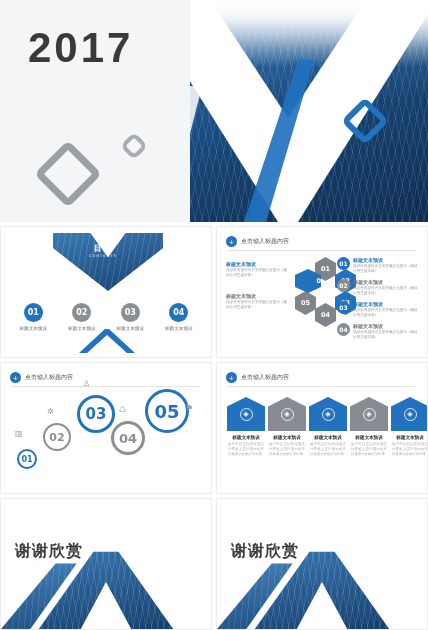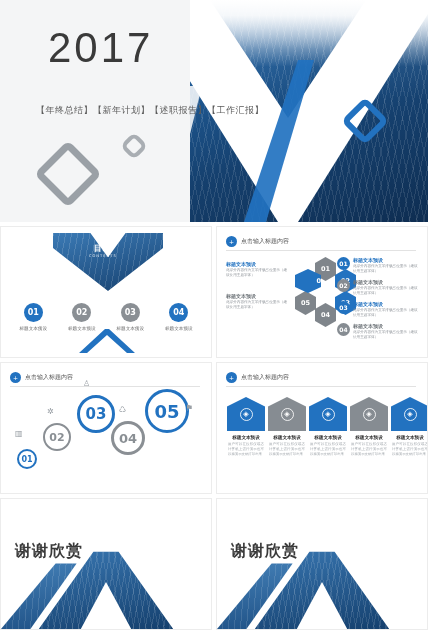--- a/index.html
+++ b/index.html
@@ -53,8 +53,8 @@
     border-radius: 7px;
   }
   .title-year {
-    position: absolute; left: 48px; top: 24px;
-    font-size: 42px; font-weight: normal; color: #3a3a3a;
+    position: absolute; left: 28px; top: 24px;
+    font-size: 42px; font-weight: bold; color: #3a3a3a;
     letter-spacing: 3px;
     font-family: "Liberation Sans", sans-serif;
   }

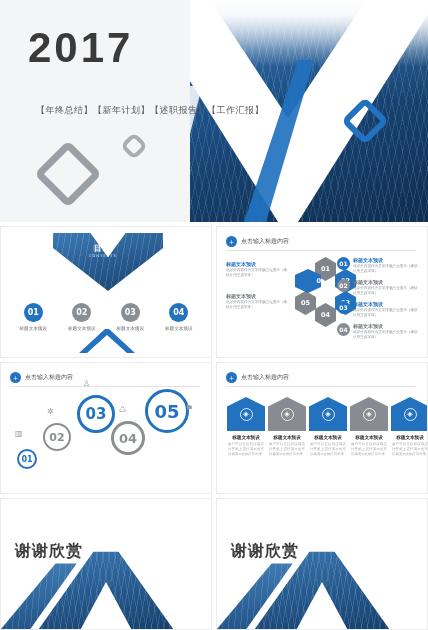--- a/index.html
+++ b/index.html
@@ -232,7 +232,6 @@
     <div class="deco-diamond" style="left:348px; top:104px; width:34px; height:34px; border-width:6px; border-color:#2272c0;"></div>
 
     <div class="title-year">2017</div>
-    <div class="title-sub">【年终总结】【新年计划】【述职报告】【工作汇报】</div>
   </div>
 
   <div class="grid">

